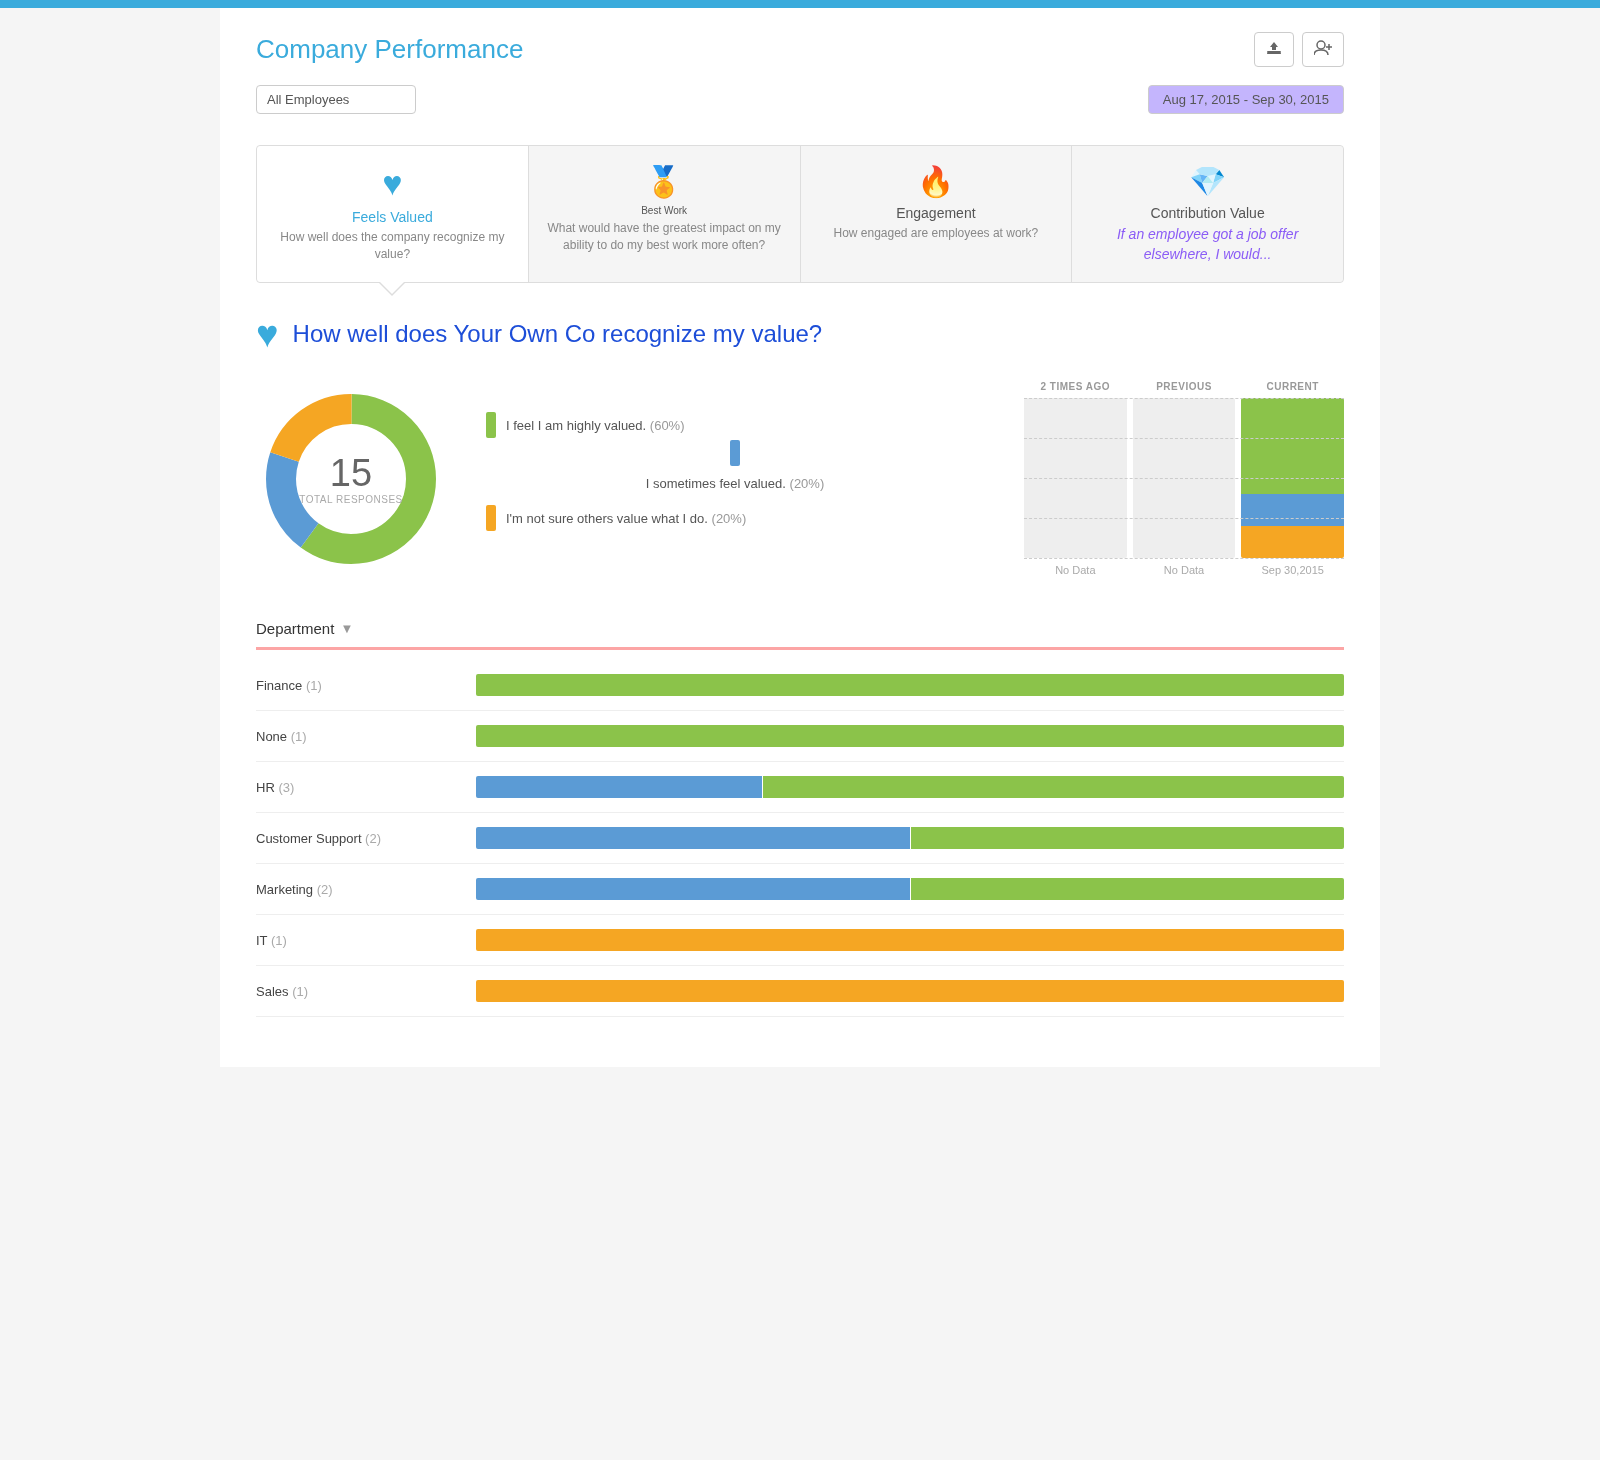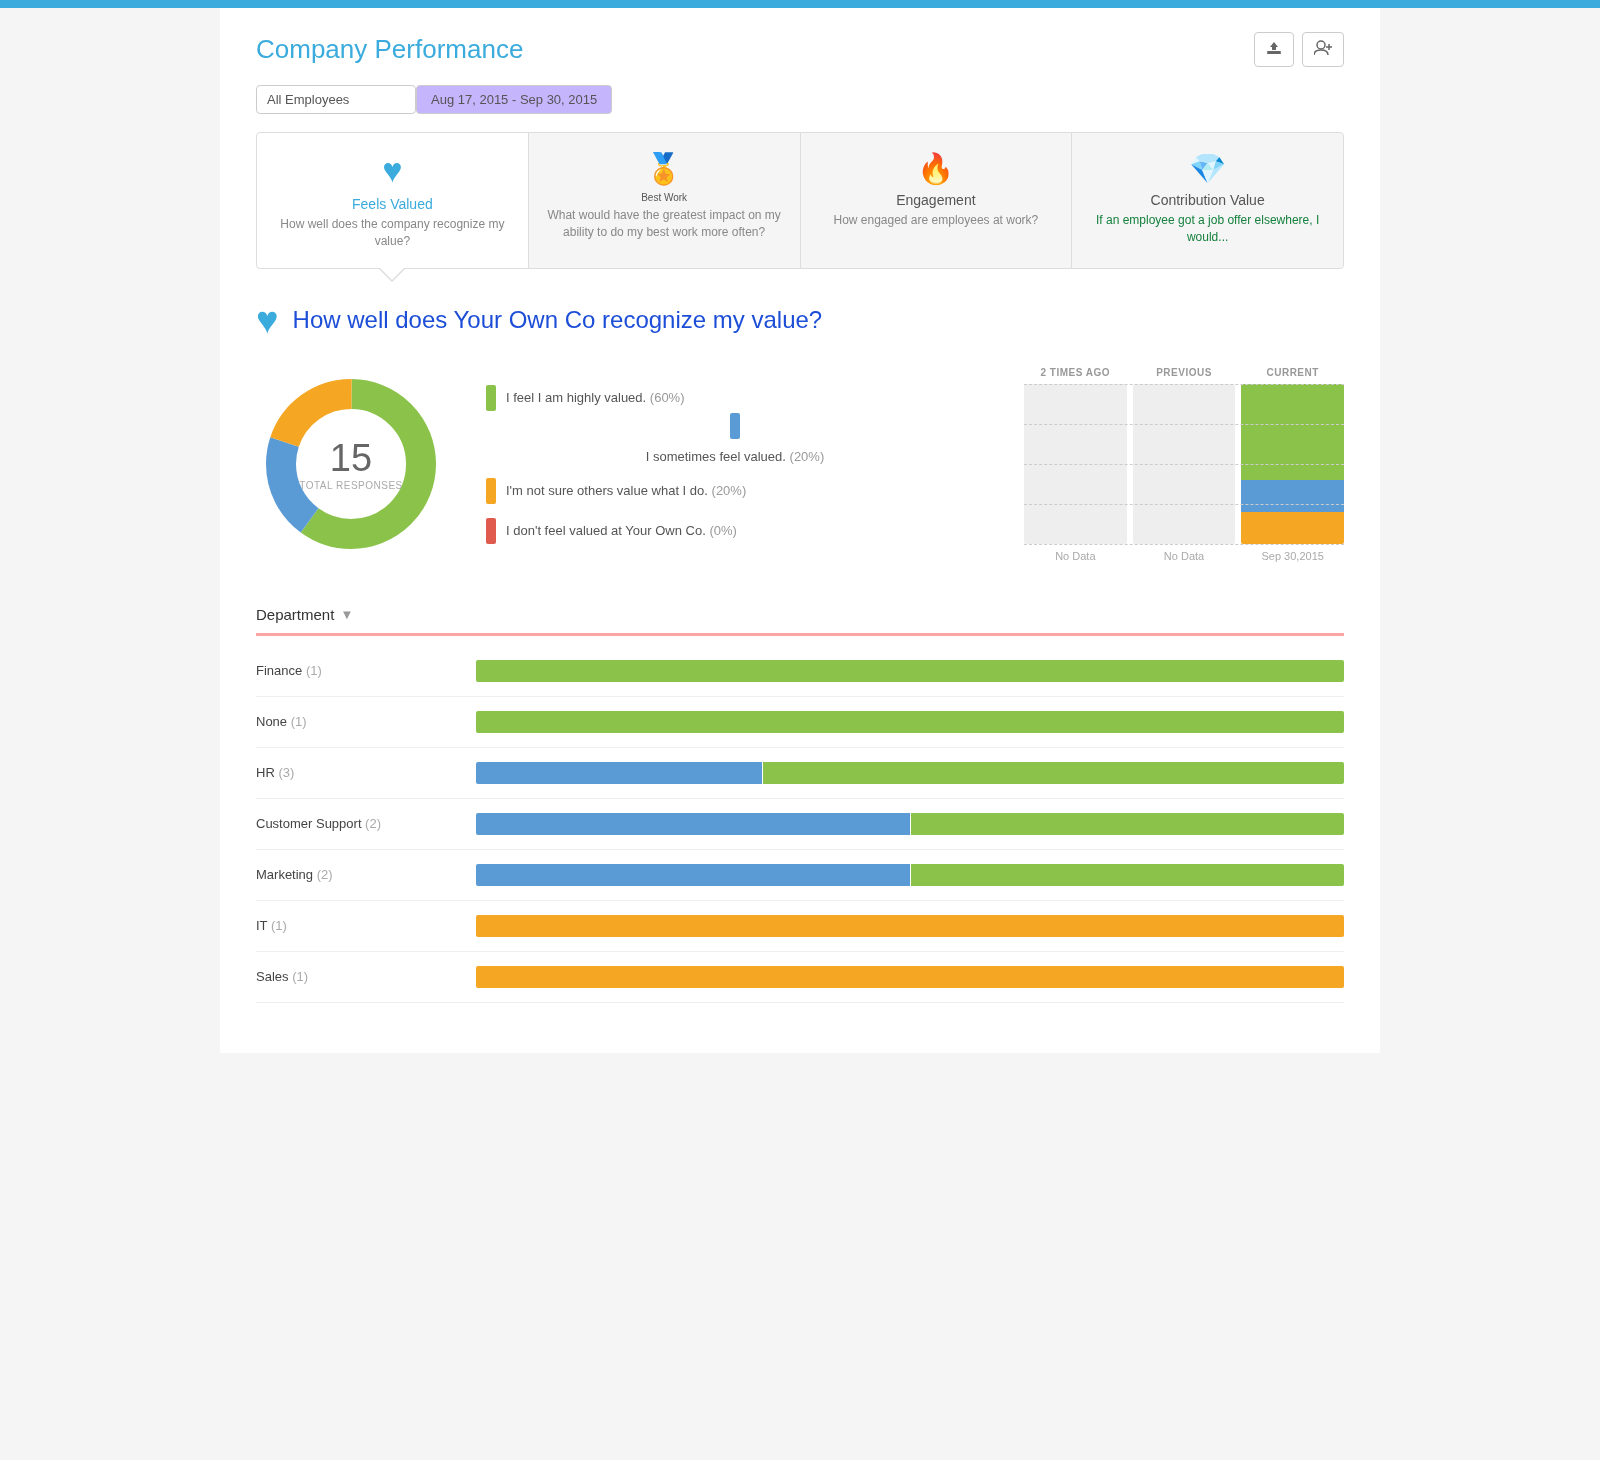--- a/index.html
+++ b/index.html
@@ -33,7 +33,7 @@
     </div>
   </div>
 
-  <div style="display:flex; align-items:center; margin-bottom:18px;">
+  <div style="display:flex; justify-content:space-between; align-items:center; margin-bottom:31px;">
     <input type="text" style="border: 1px solid rgb(204, 204, 204); border-radius: 4px; padding: 6px 10px; font-size: 13px; color: rgb(85, 85, 85); width: 160px;" value="All Employees">
     <div style="border:1px solid #ccc; border-radius:4px; padding:6px 14px; font-size:13px; color:#555; background:#c4b5fd;">Aug 17, 2015 - Sep 30, 2015</div>
   </div>

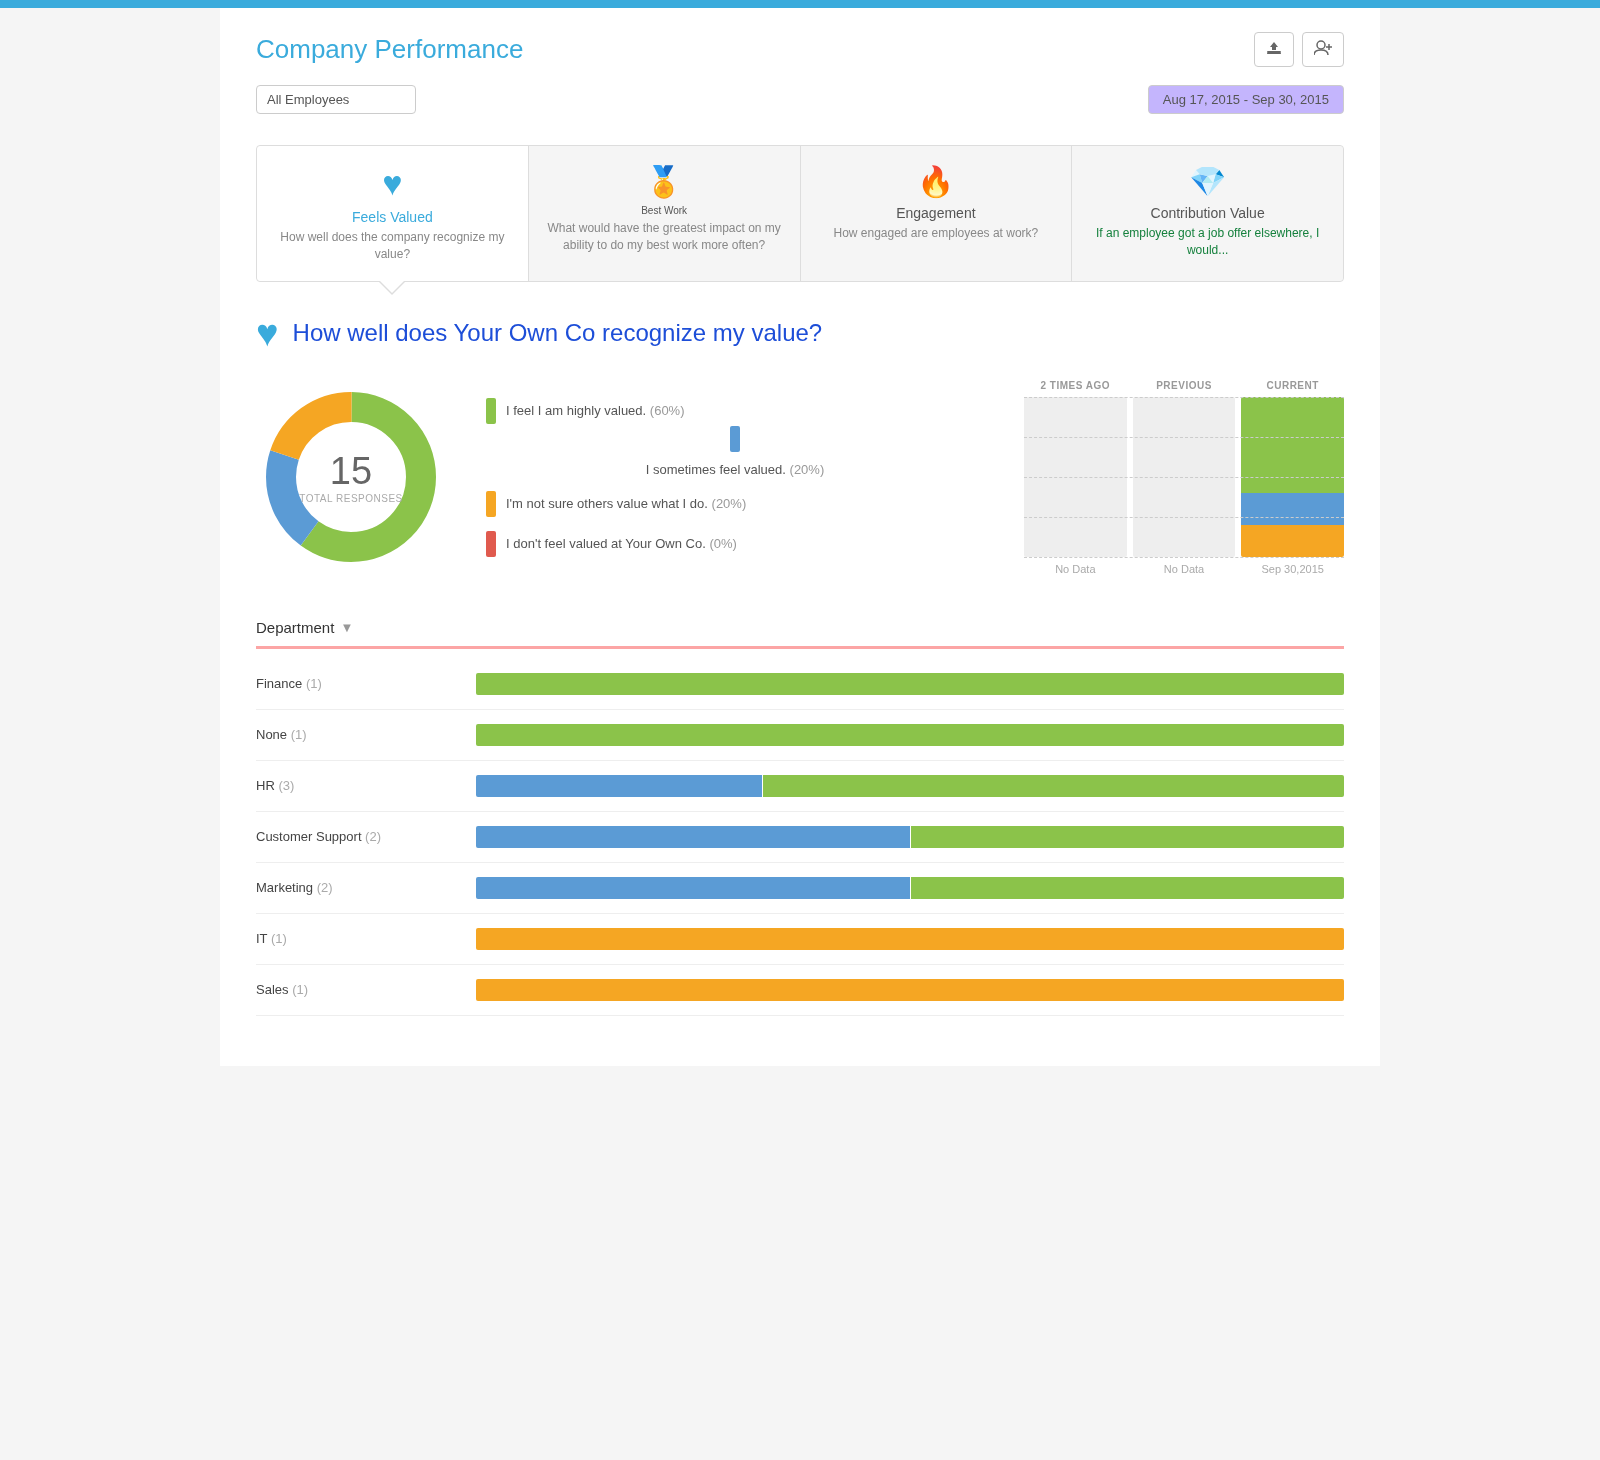--- a/index.html
+++ b/index.html
@@ -64,7 +64,7 @@
     <div style="flex:1; padding:18px 16px; text-align:center; cursor:pointer; background:#f5f5f5; border-radius:0 4px 4px 0;">
       <div style="font-size:30px; color:#999; margin-bottom:6px;">💎</div>
       <div style="font-size:14px; font-weight:500; color:#555;">Contribution Value</div>
-      <div style="font-size:12px; color:#15803d; margin-top:4px; line-height:1.4;">If an employee got a job offer elsewhere, I would...</div>
+      <div style="font-size:14px; color:#8b5cf6; margin-top:4px; line-height:1.4;font-style:italic;">If an employee got a job offer elsewhere, I would...</div>
     </div>
 
   </div>

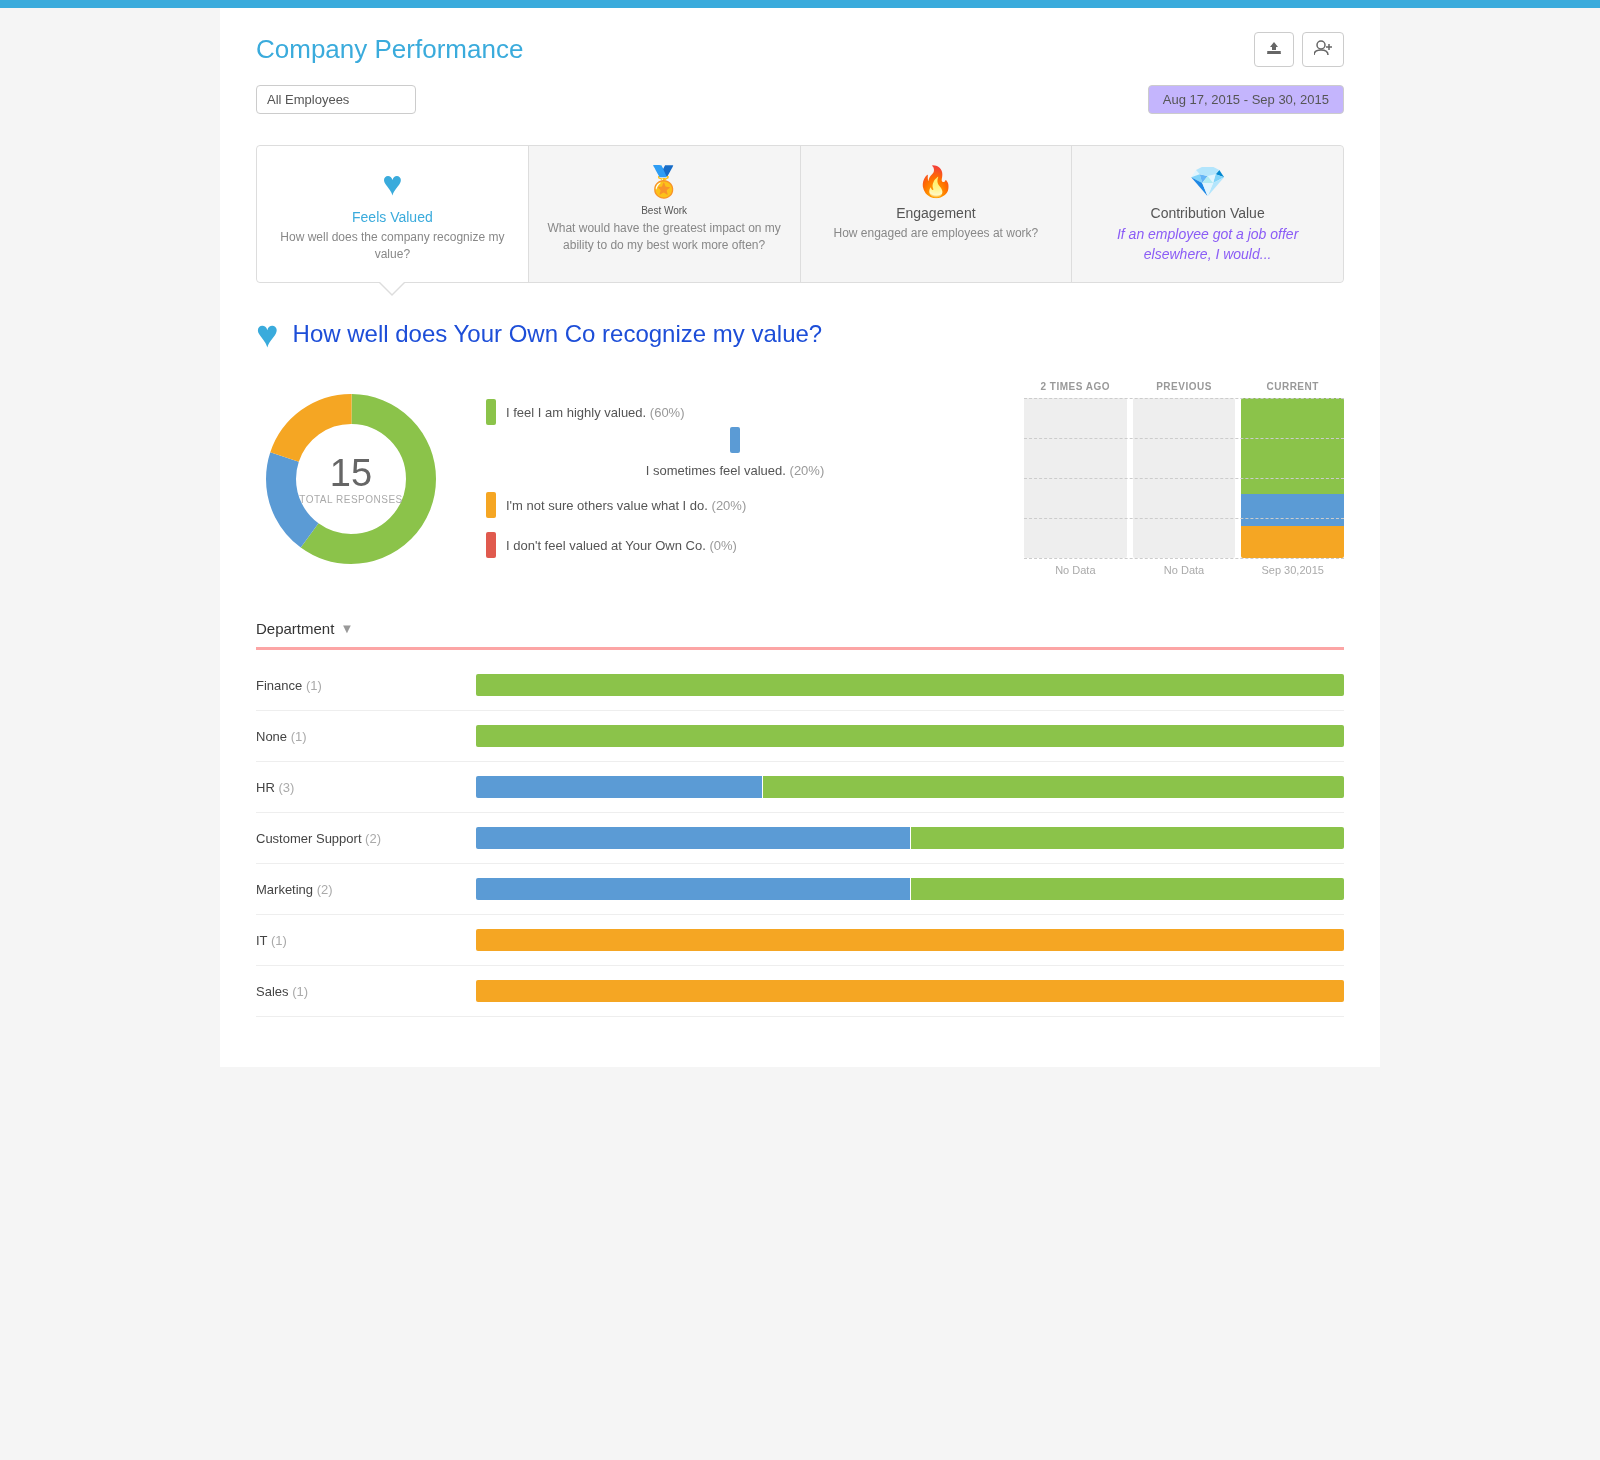--- a/index.html
+++ b/index.html
@@ -103,10 +103,6 @@
         <div style="width:10px; height:26px; background:#f5a623; border-radius:2px; flex-shrink:0;"></div>
         <span><span>I'm not sure others value what I do.</span> <span style="color:#999;">(20%)</span></span>
       </div>
-      <div style="display:flex; align-items:center; gap:10px; font-size:13px; color:#555;">
-        <div style="width:10px; height:26px; background:#e05a4e; border-radius:2px; flex-shrink:0;"></div>
-        <span><span>I don't feel valued at Your Own Co.</span> <span style="color:#999;">(0%)</span></span>
-      </div>
     </div>
 
     <div style="flex-shrink:0; width:320px;">

